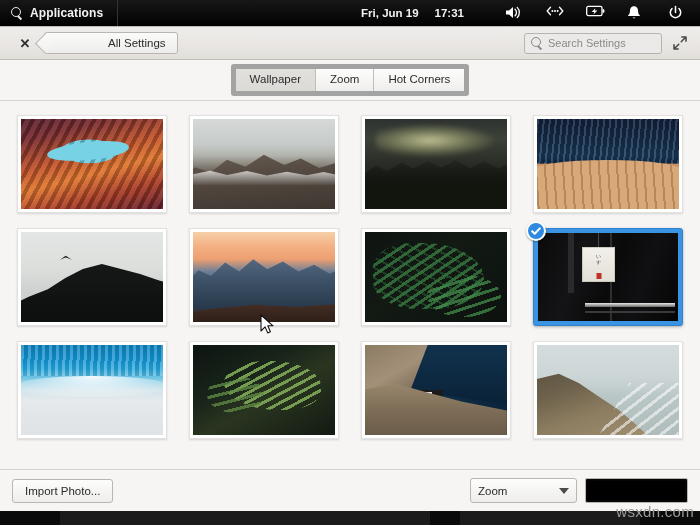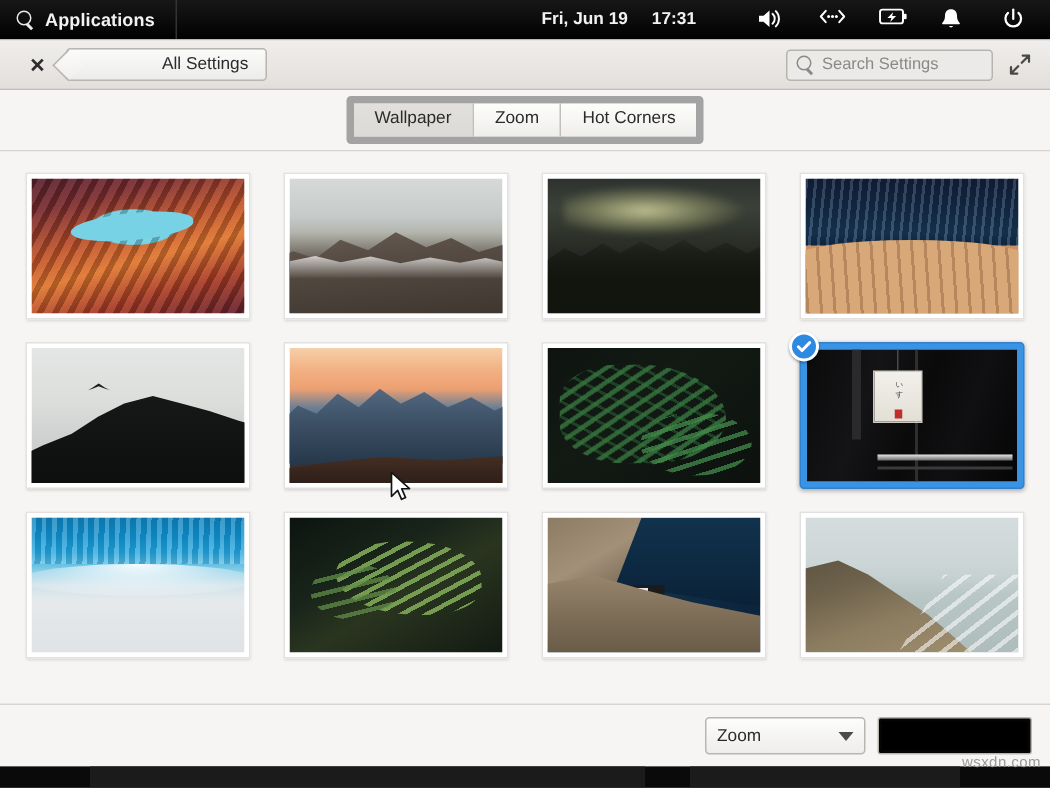--- a/index.html
+++ b/index.html
@@ -469,6 +469,7 @@
     </div>
 
     <div id="footer">
+      <div class="btn">Import Photo...</div>
       <div class="footer-right">
         <div class="combo">
           <span>Zoom</span>

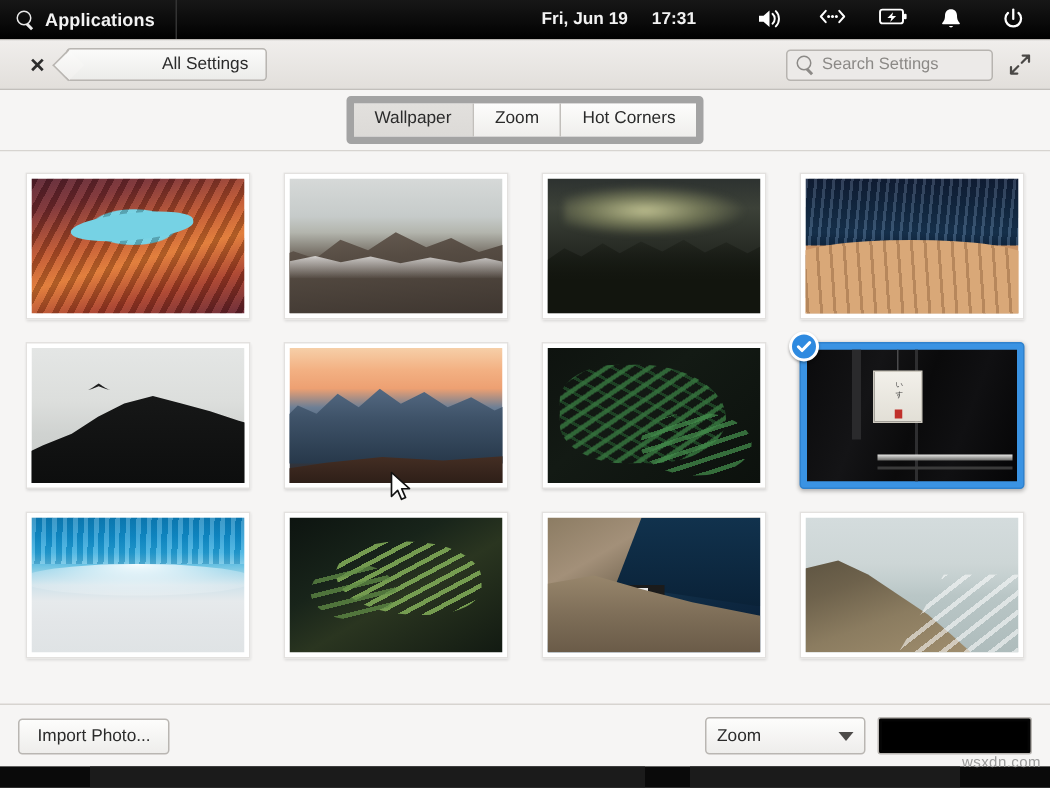--- a/index.html
+++ b/index.html
@@ -178,7 +178,7 @@
   }
   #watermark {
     position: absolute; right: 6px; top: 503px;
-    font-size: 10px; color: #9a9a9a; letter-spacing: .3px;
+    font-size: 15px; color: #9a9a9a; letter-spacing: .3px;
   }
 
   

